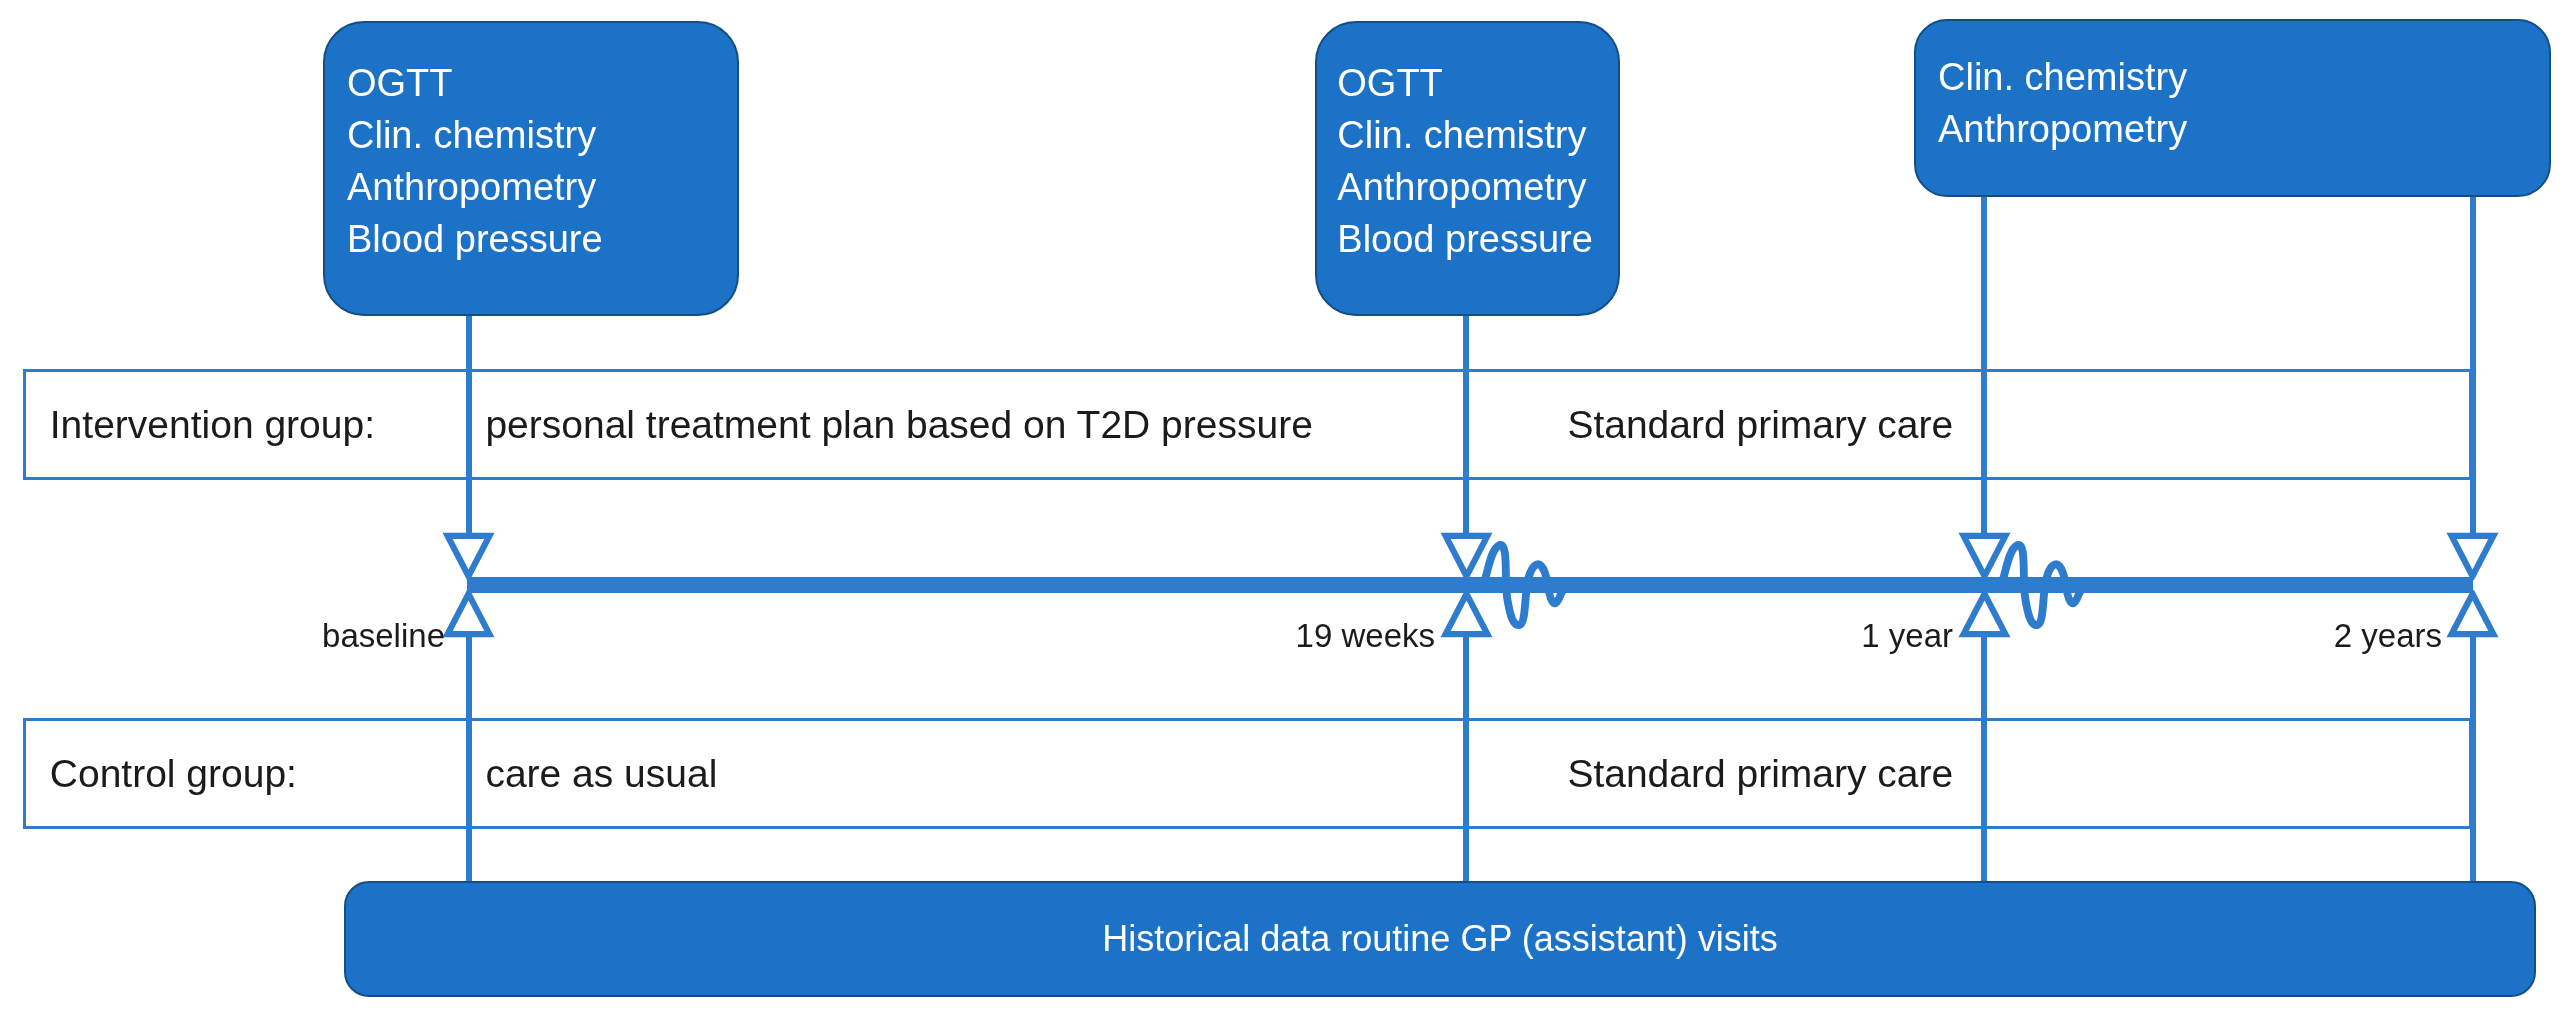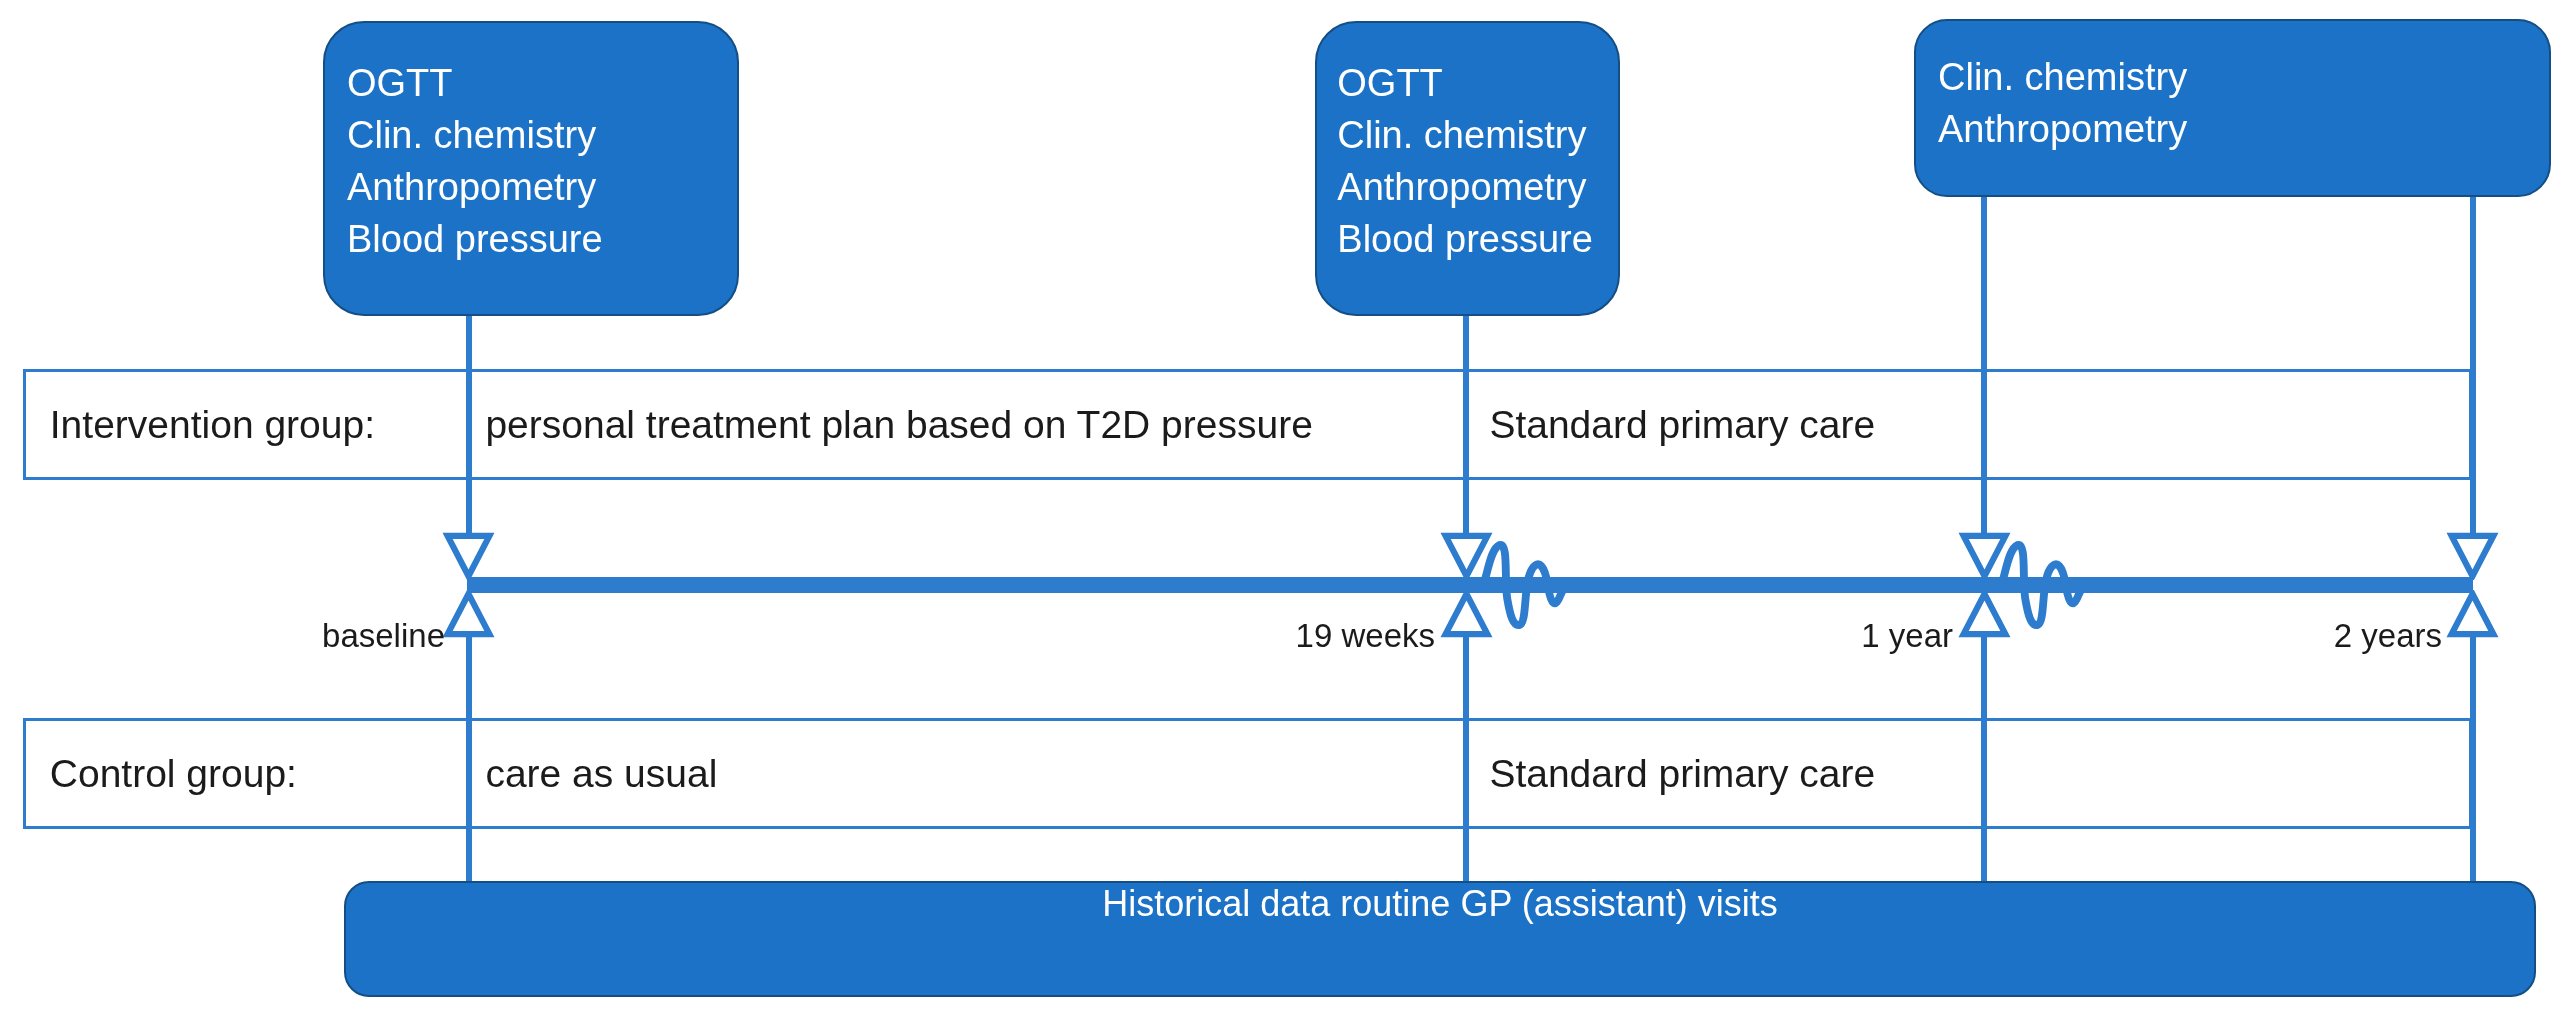--- a/index.html
+++ b/index.html
@@ -50,7 +50,7 @@
   }
   .cell-label{left:23.4px;}
   .cell-phase1{left:459px;}
-  .cell-phase2{left:1463px;text-align:center;}
+  .cell-phase2{left:1541px;text-align:center;}
 
   
   .tbar{

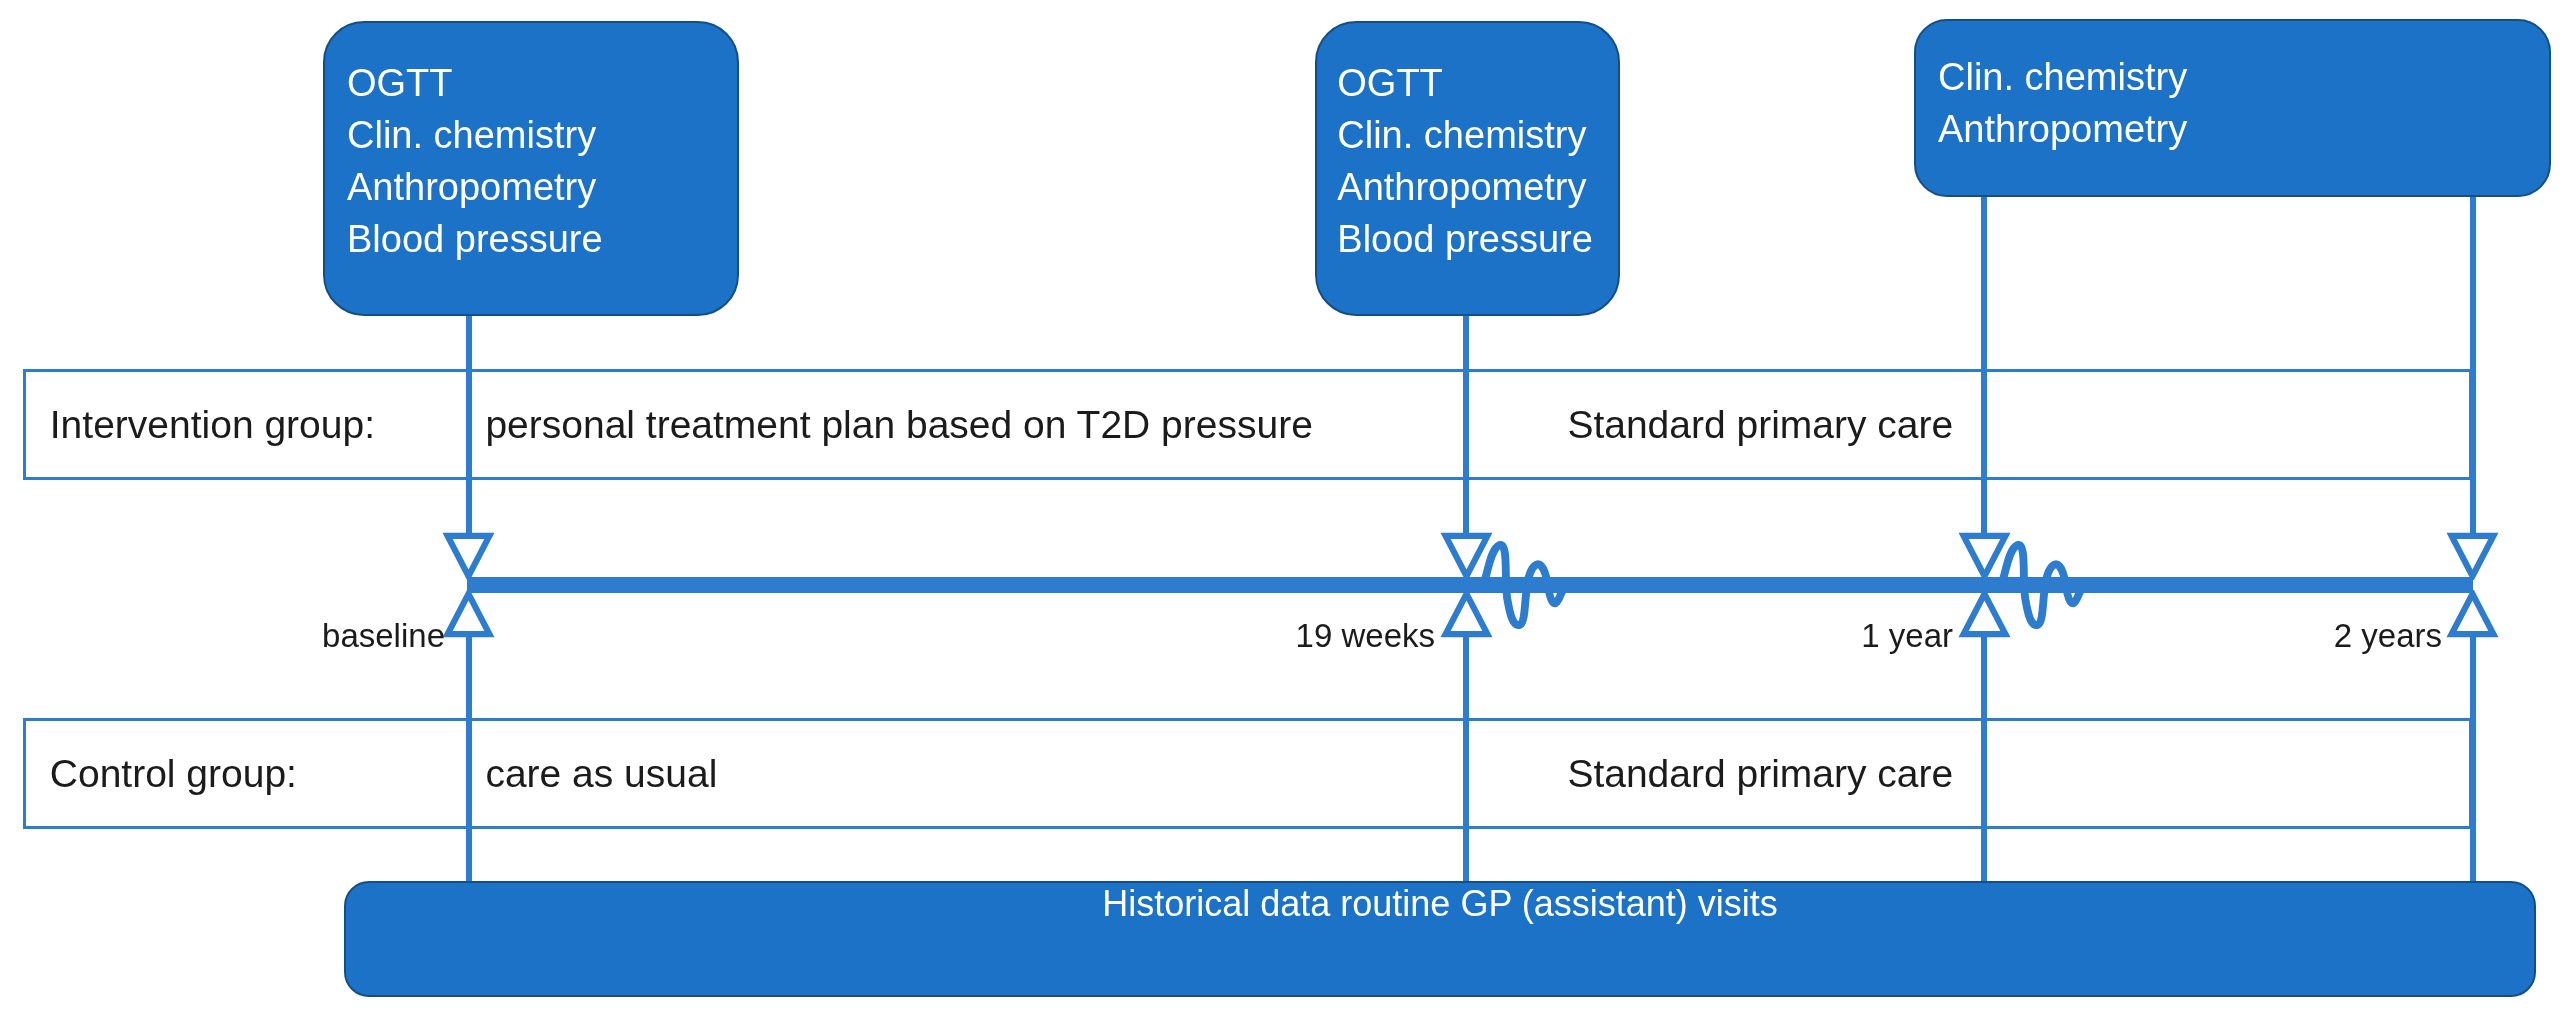--- a/index.html
+++ b/index.html
@@ -109,7 +109,7 @@
     border-radius:25px;
     color:var(--text-light);
     font-size:36px;
-    display:flex;justify-content:center;
+    display:flex;align-items:center;justify-content:center;
     white-space:nowrap;
   }
 </style>

